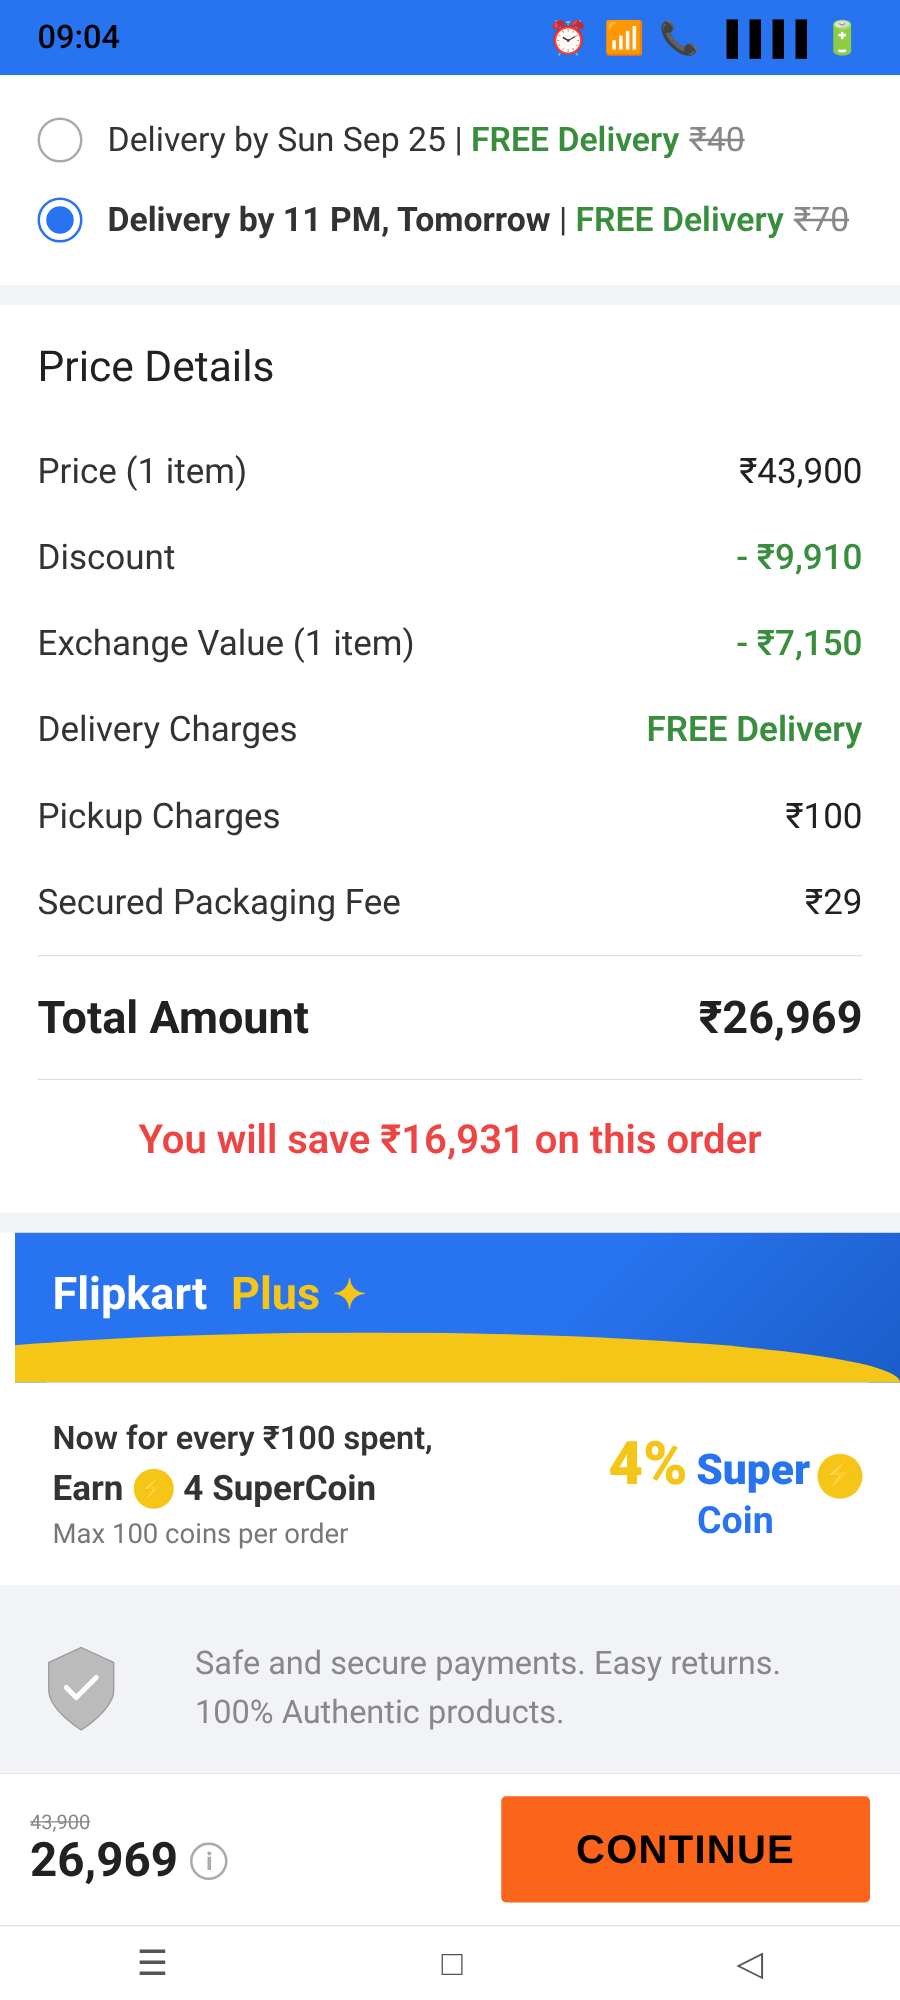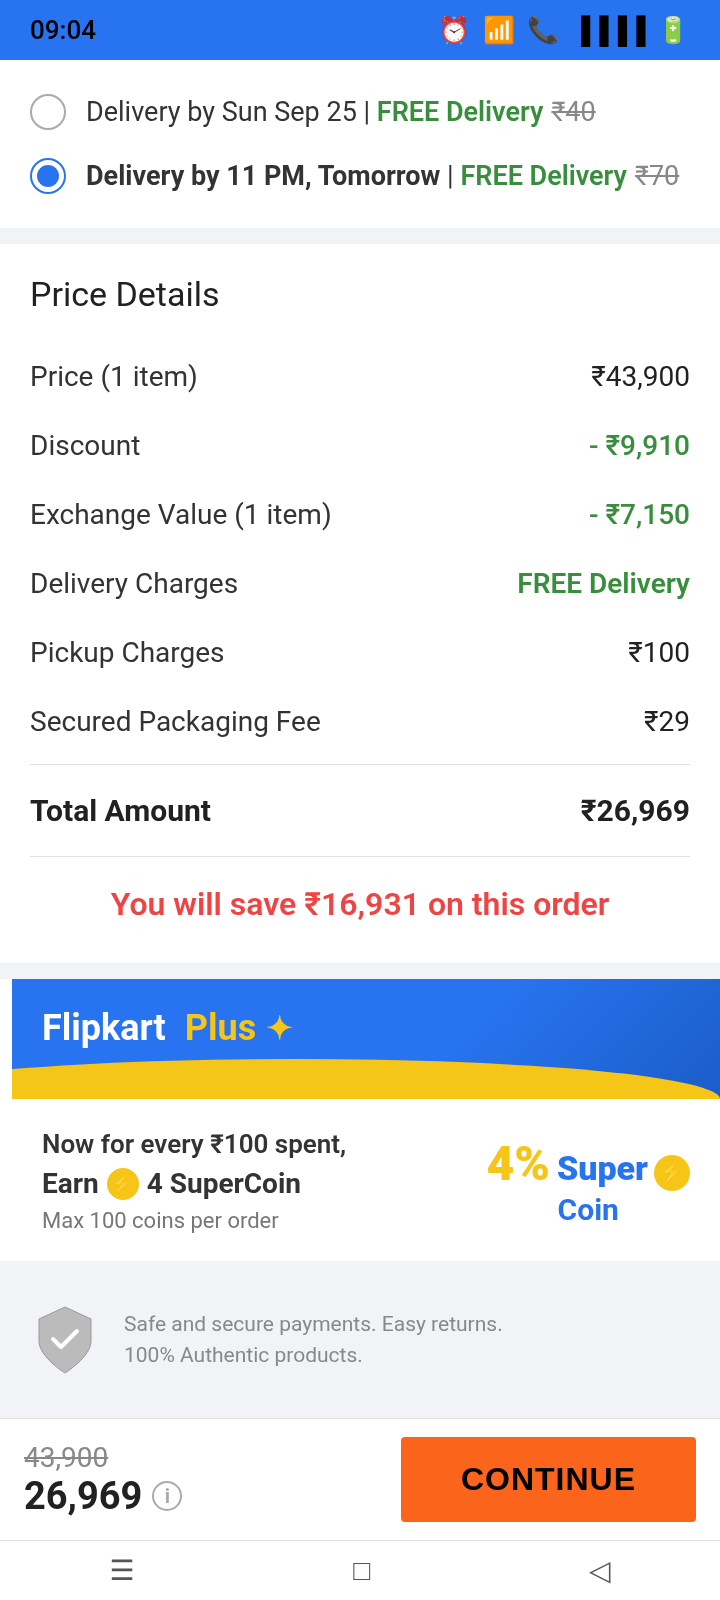--- a/index.html
+++ b/index.html
@@ -111,7 +111,7 @@
       justify-content: space-between;
       align-items: center;
       padding: 20px 0;
-      font-size: 30px;
+      font-size: 36px;
       font-weight: 700;
       color: #212121;
     }

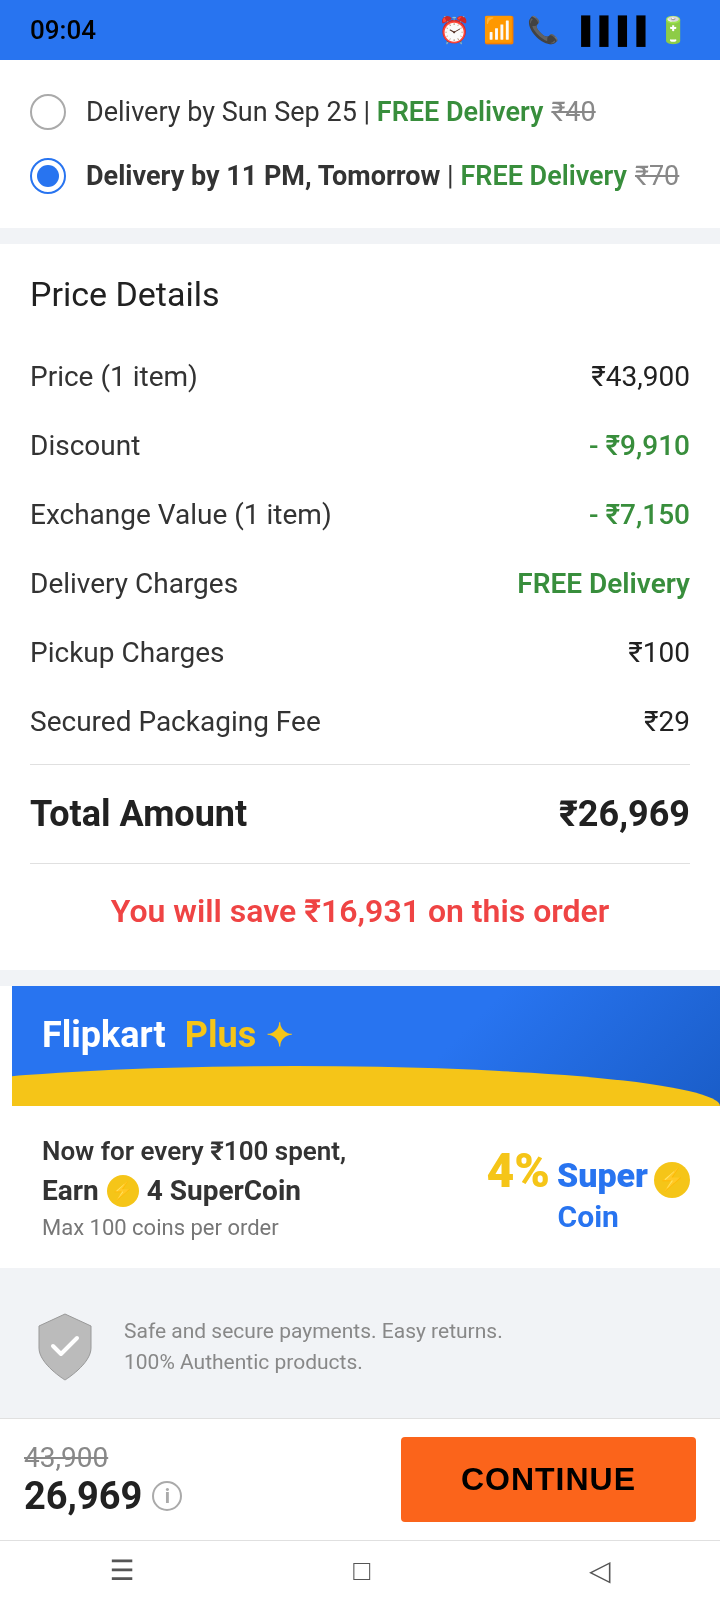--- a/index.html
+++ b/index.html
@@ -254,9 +254,10 @@
       flex-shrink: 0;
     }
     .safe-text {
-      font-size: 21px;
+      font-size: 26px;
       color: #888;
       line-height: 1.5;
+      margin-left: 32px;
     }
 
     

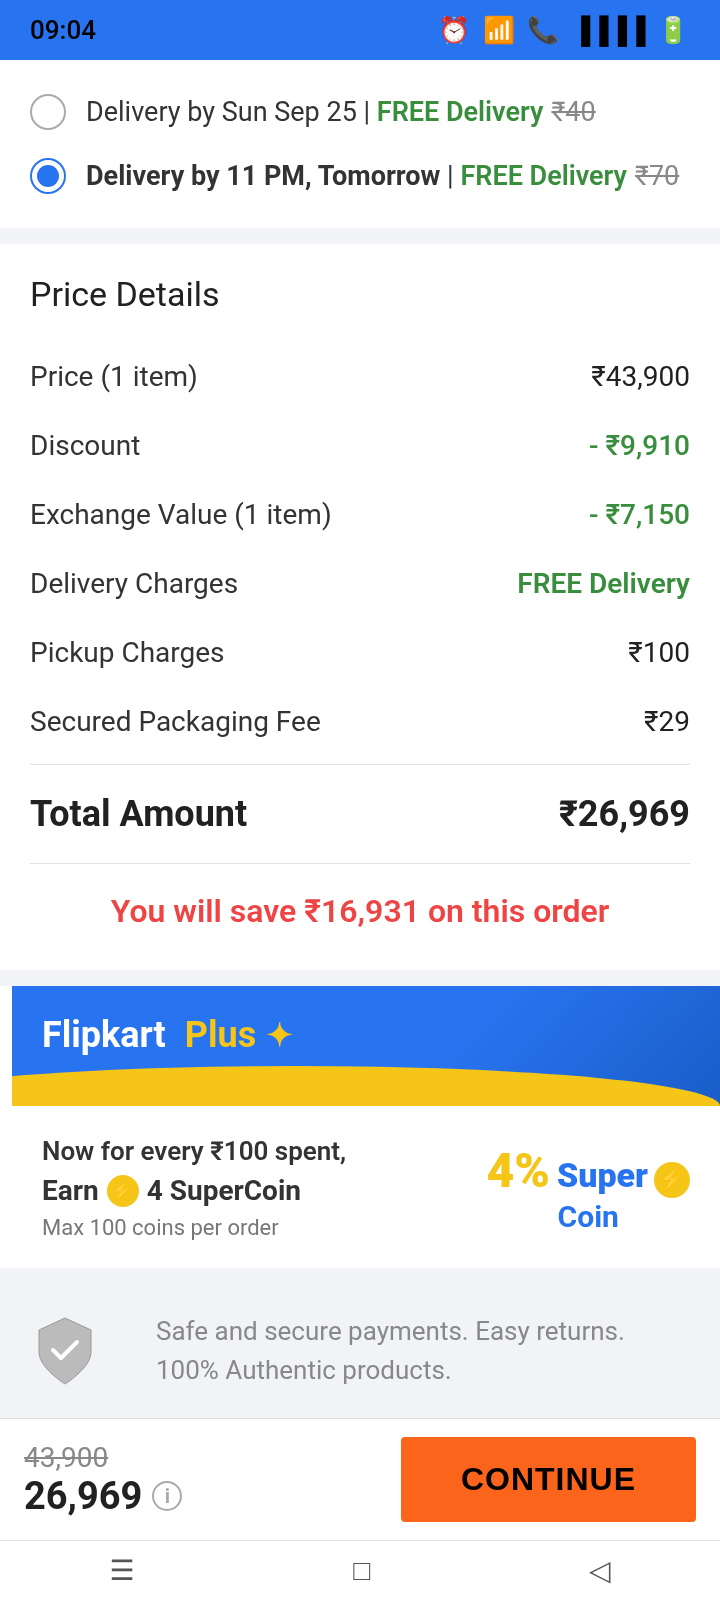--- a/index.html
+++ b/index.html
@@ -278,7 +278,7 @@
       padding-right: 16px;
     }
     .old-price {
-      font-size: 28px;
+      font-size: 16px;
       color: #888;
       text-decoration: line-through;
     }

